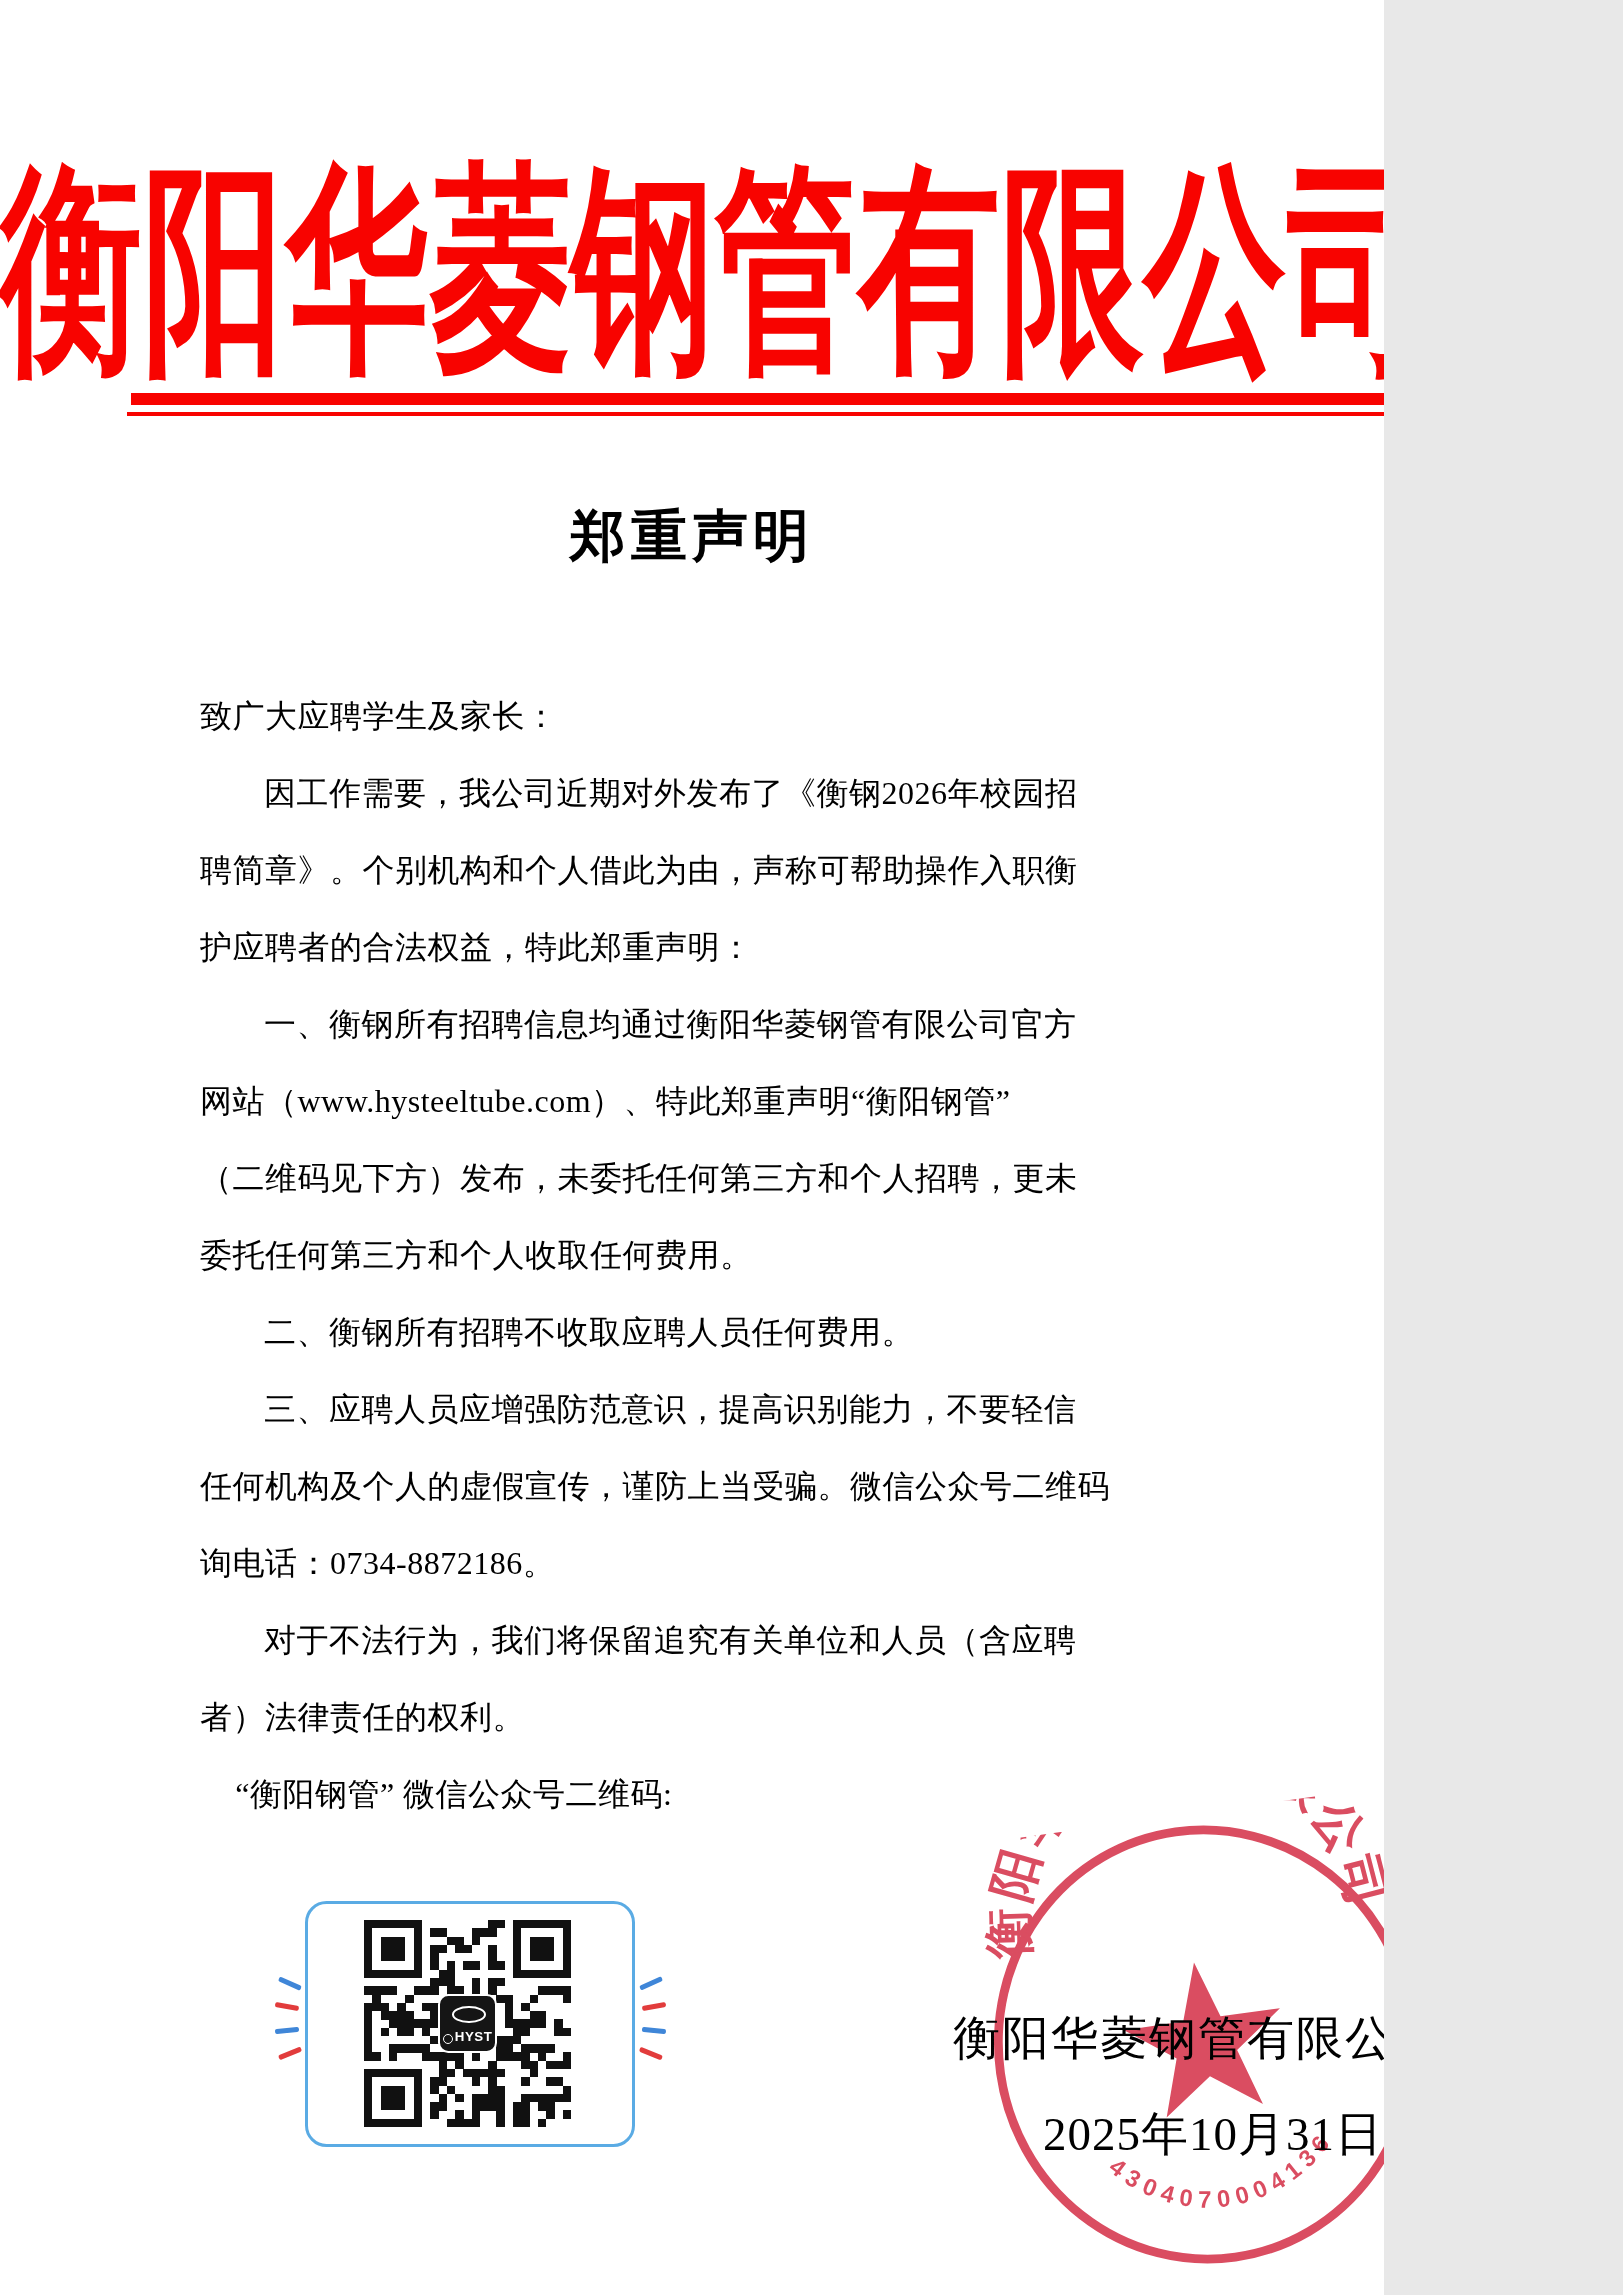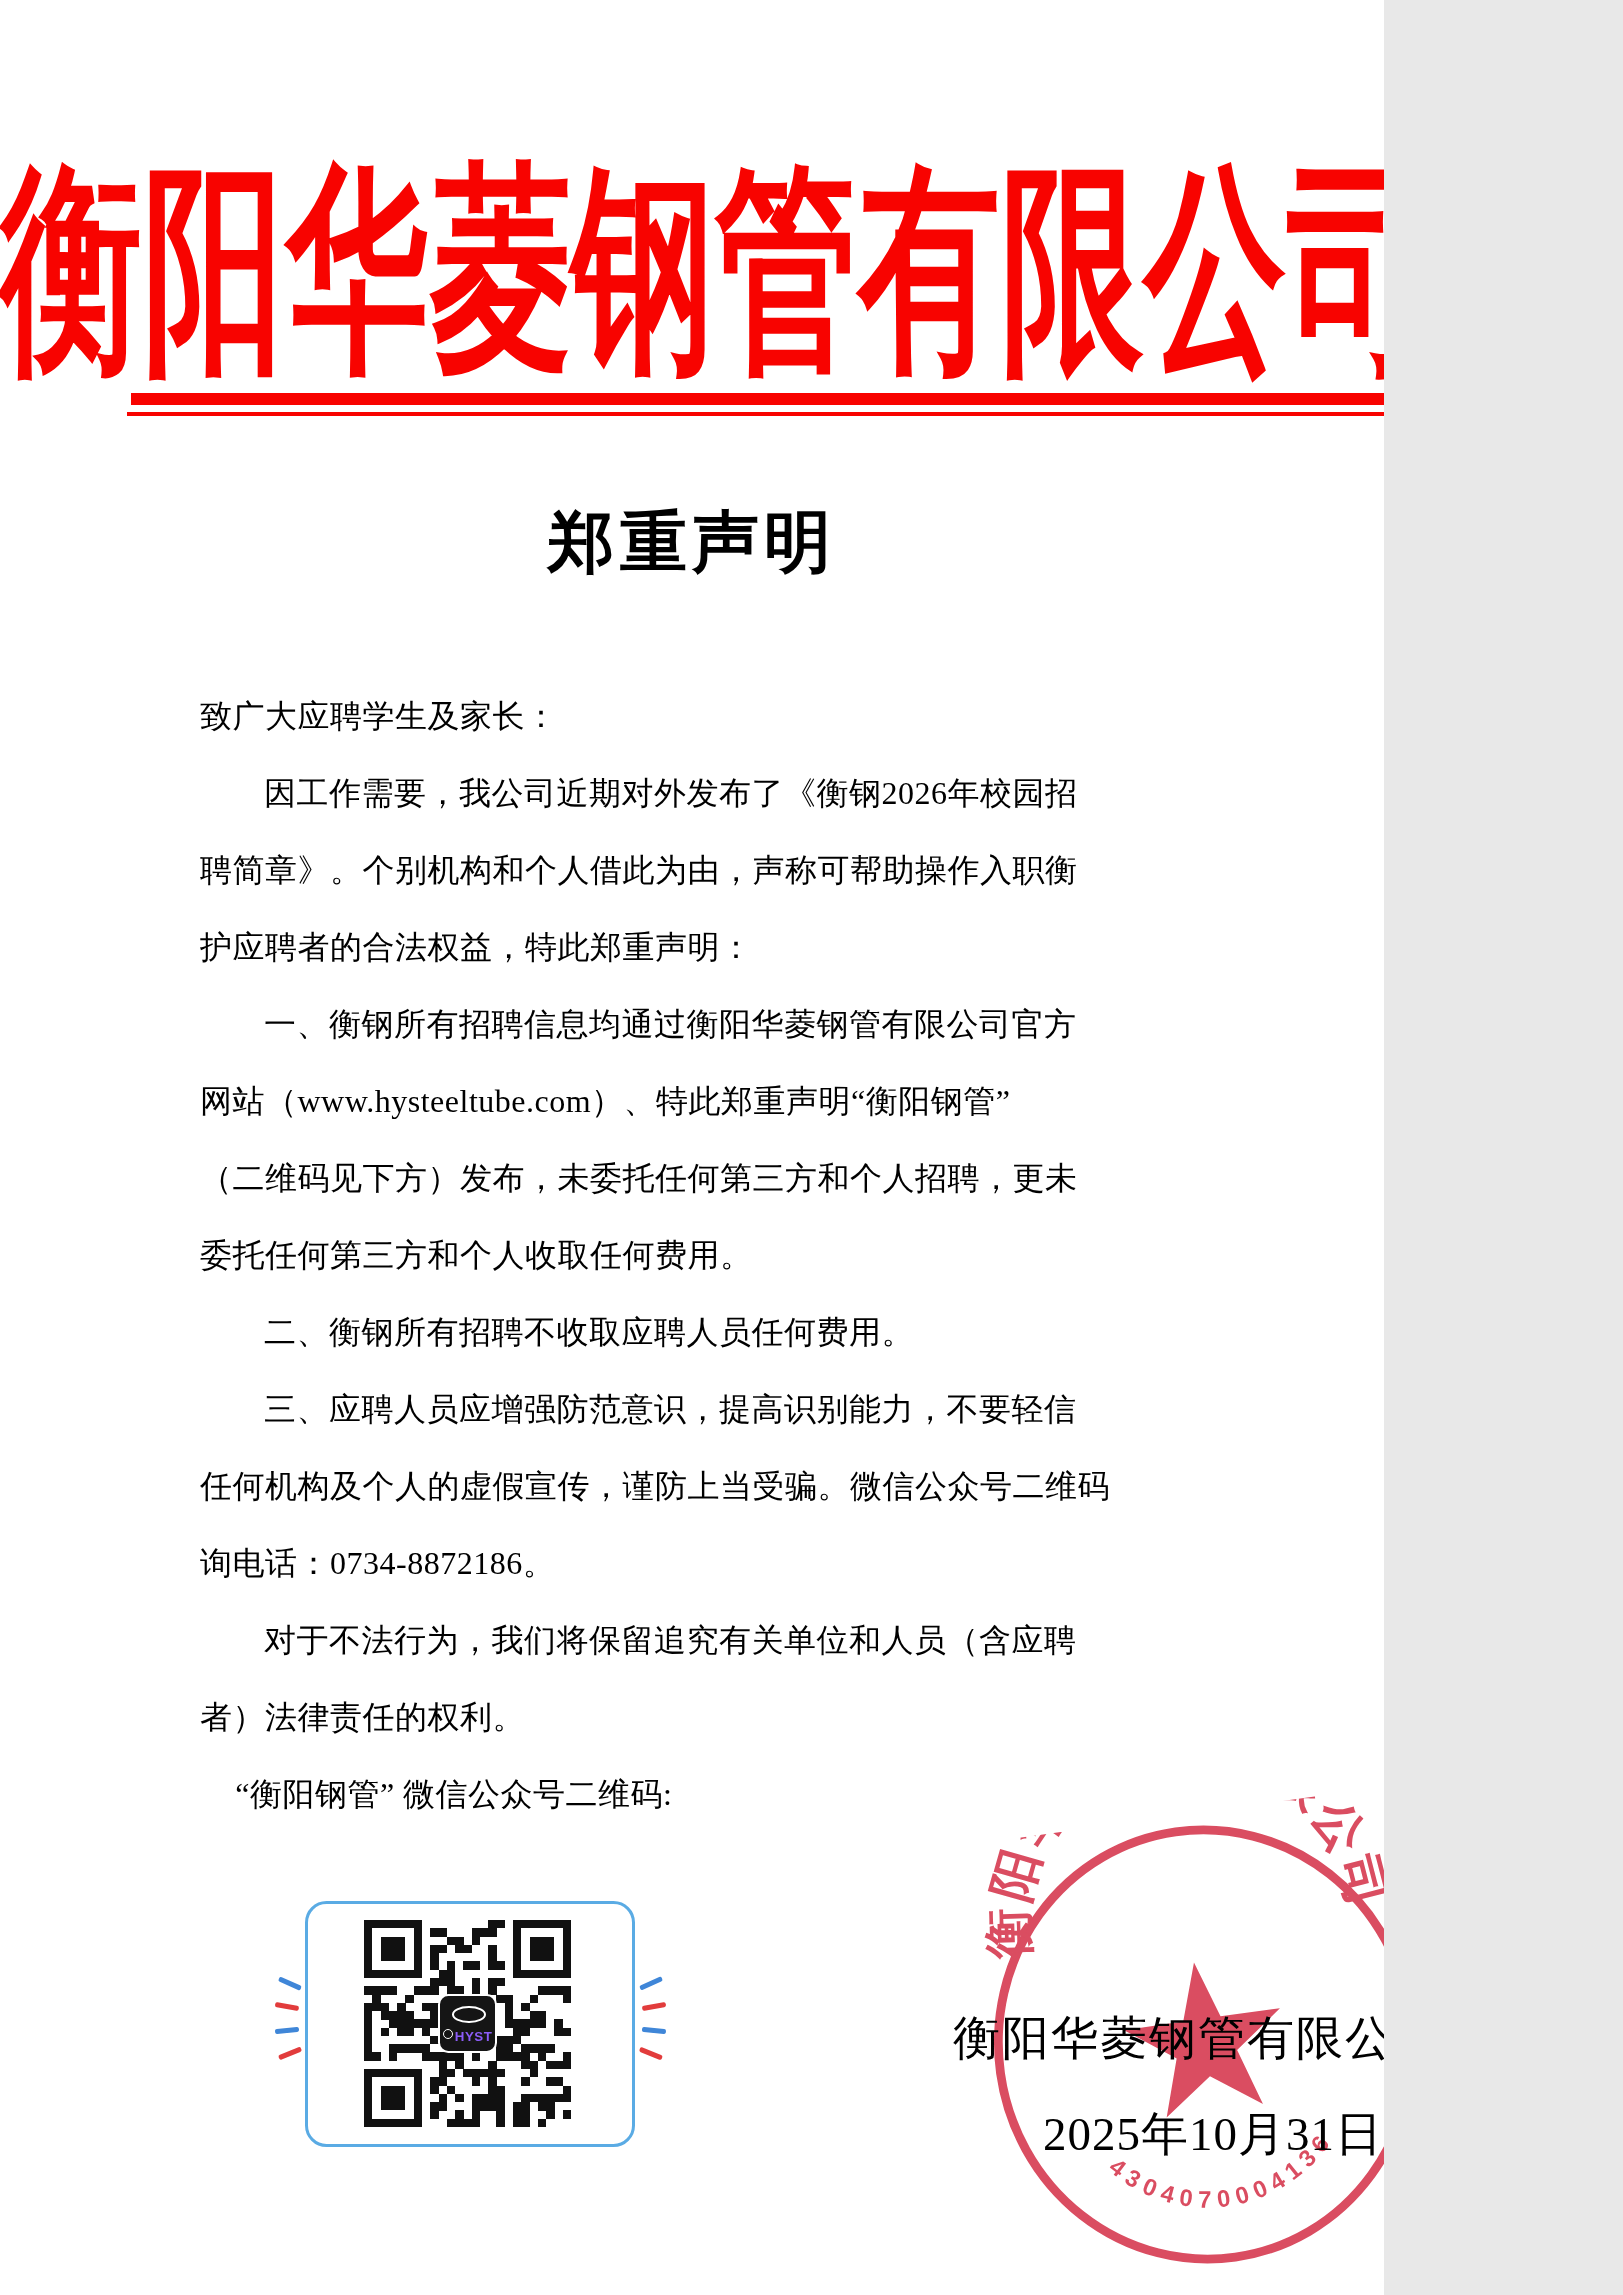--- a/index.html
+++ b/index.html
@@ -38,7 +38,7 @@
   .doc-title{
     position:absolute;top:504px;left:0;width:100%;
     margin:0;text-align:center;
-    font-size:67px;font-weight:bold;letter-spacing:5.1px;
+    font-size:56px;font-weight:bold;letter-spacing:5.1px;
     line-height:1.15;
   }
   

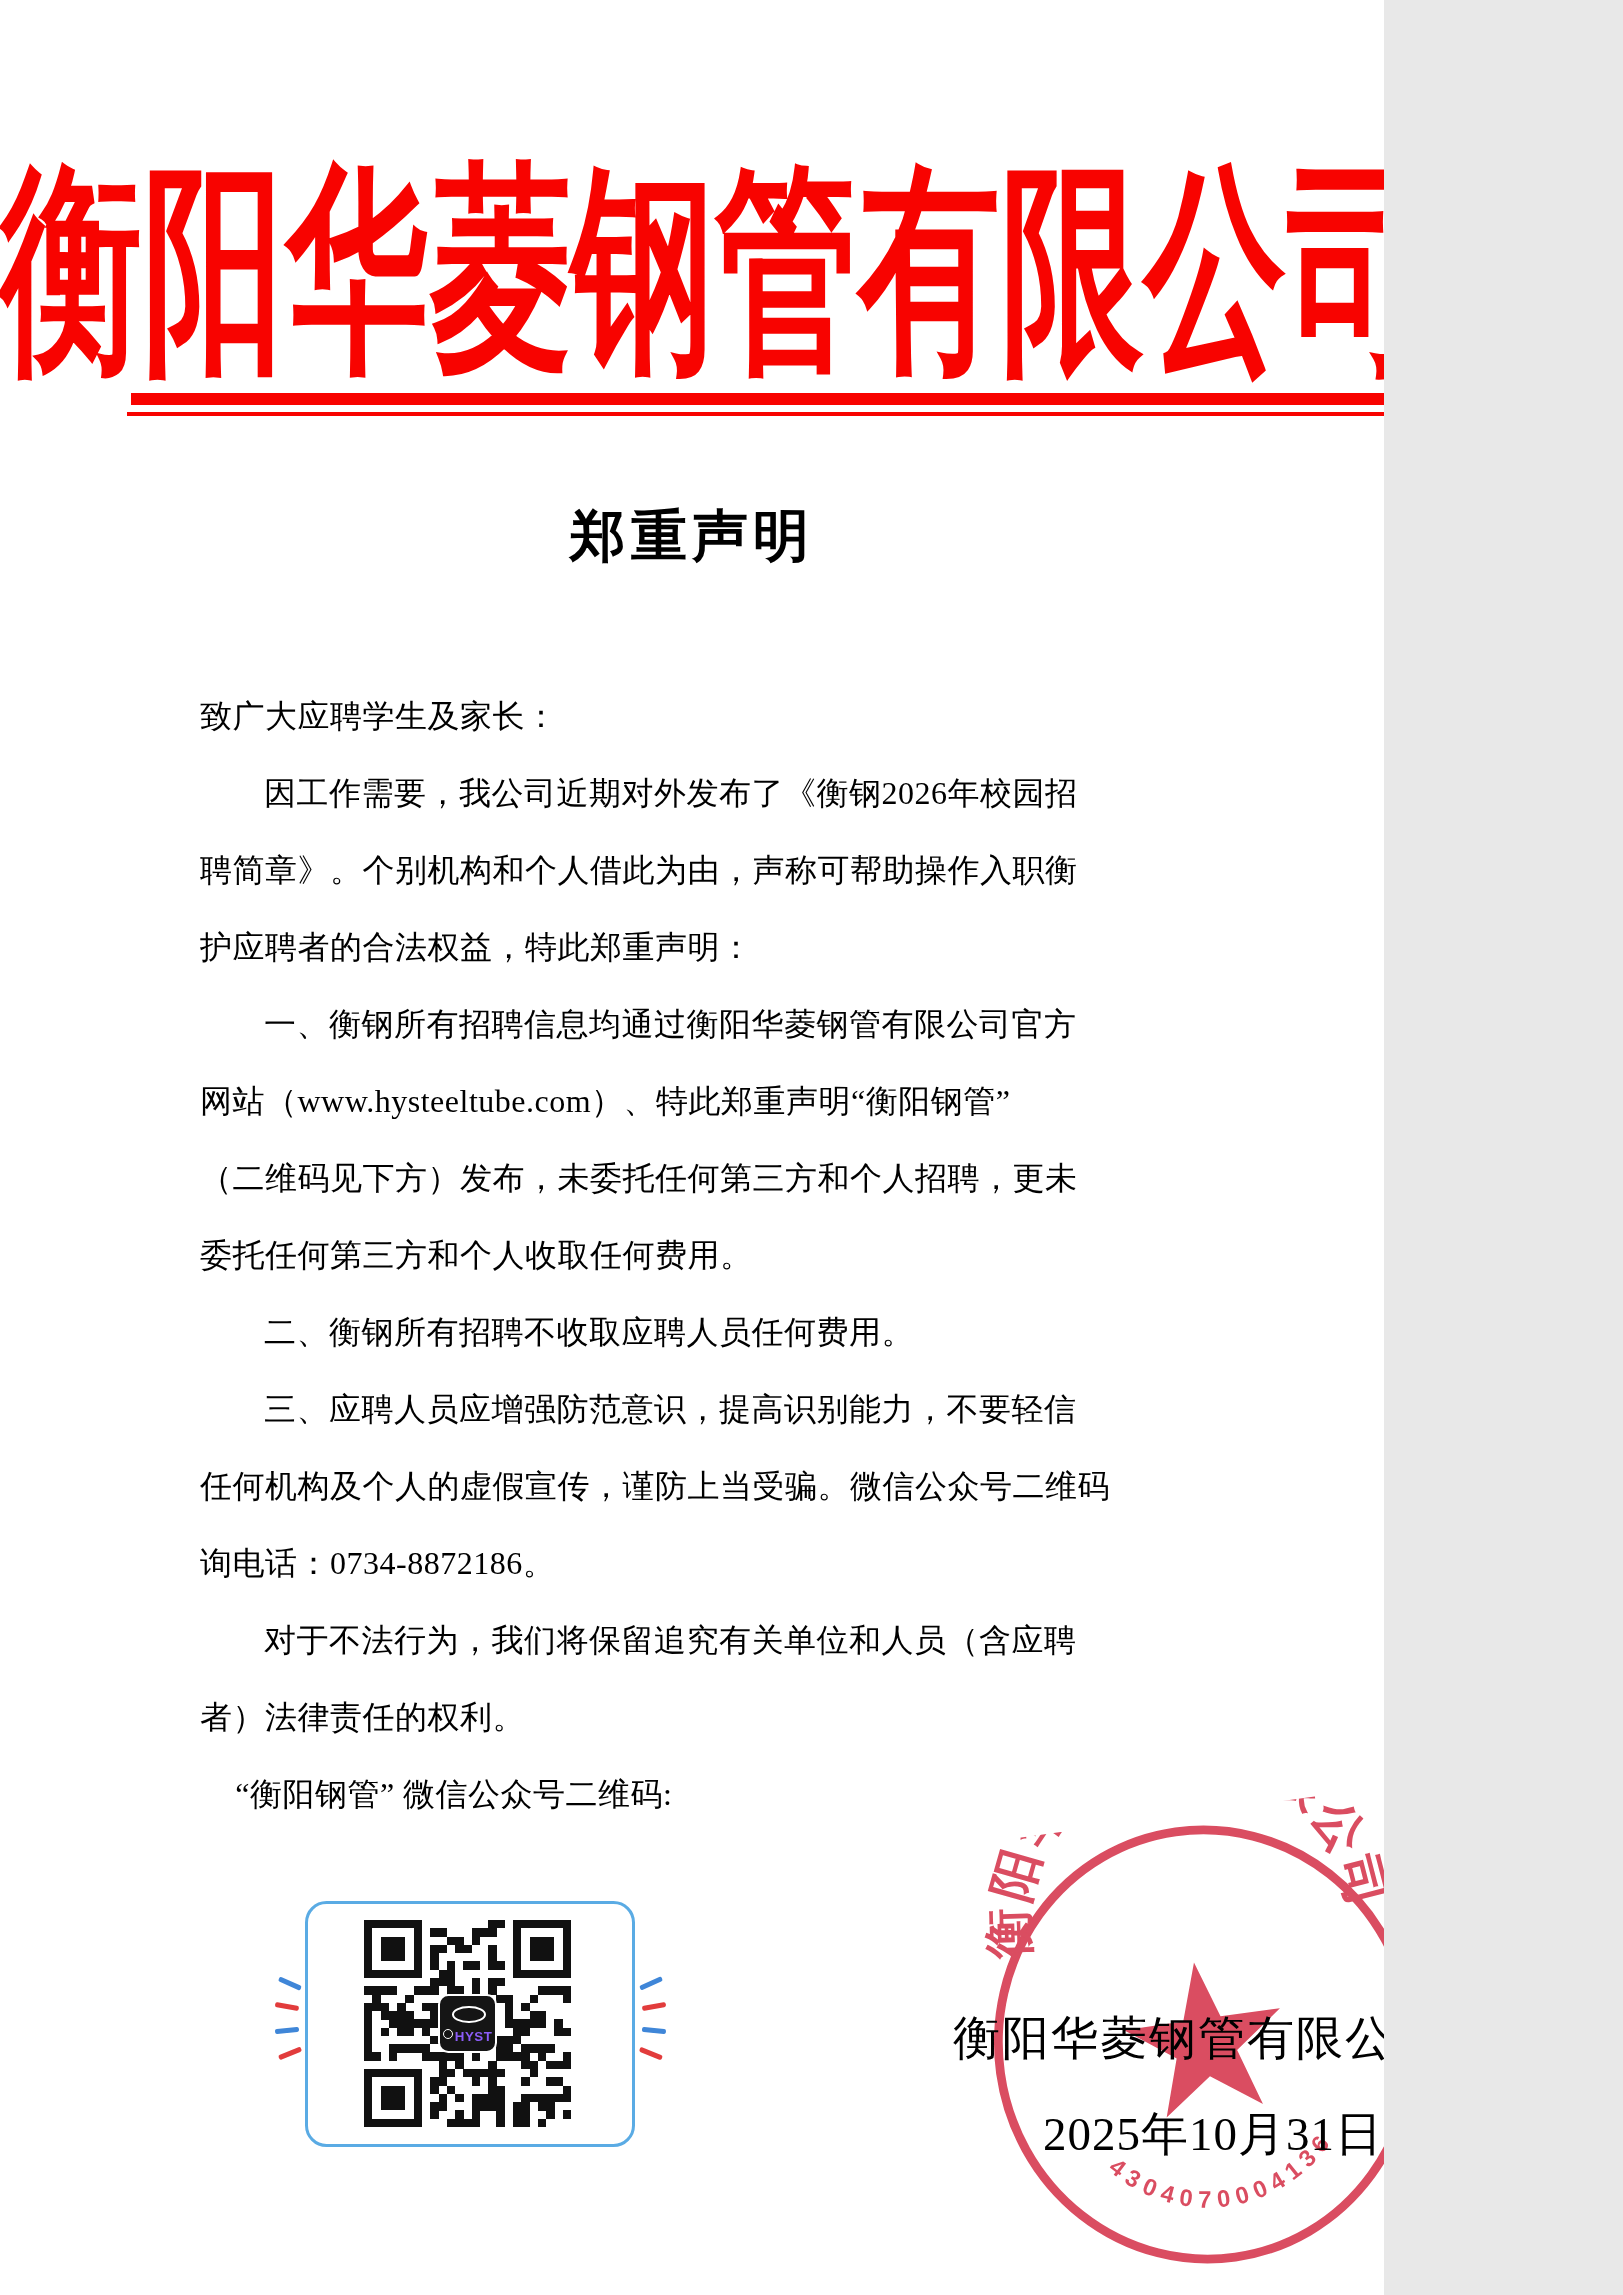--- a/index.html
+++ b/index.html
@@ -72,10 +72,10 @@
   }
   .qr-logo-text{
     position:absolute;bottom:7.2px;left:0;width:100%;
-    text-align:center;color:#8b5cf6;
+    text-align:center;color:#ffffff;
     font-family:"Liberation Sans","DejaVu Sans",sans-serif;
     font-size:13.3px;font-weight:bold;letter-spacing:0.5px;
-    display:flex;align-items:flex-start;justify-content:center;gap:2px;
+    display:flex;align-items:flex-end;justify-content:center;gap:2px;
   }
   .circ{
     display:inline-block;width:10.2px;height:10.2px;border:1.5px solid #fff;border-radius:50%;

